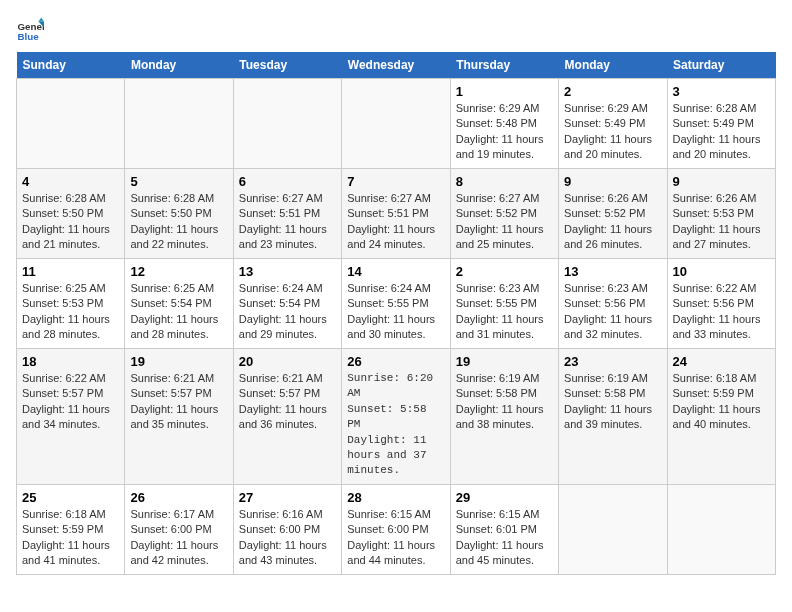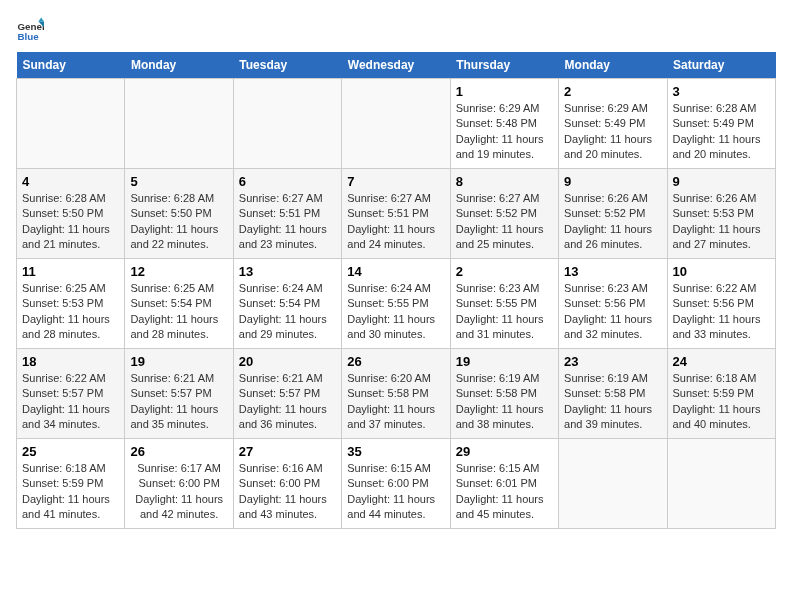--- a/index.html
+++ b/index.html
@@ -247,7 +247,7 @@
         </td>
         <td>
           <span class="day-number">26</span>
-          <div class="day-info" style="white-space: pre-line;">Sunrise: 6:20 AM
+          <div class="day-info" style="white-space: pre-line; font-family: Liberation Mono, monospace;">Sunrise: 6:20 AM
 Sunset: 5:58 PM
 Daylight: 11 hours and 37 minutes.</div>
         </td>

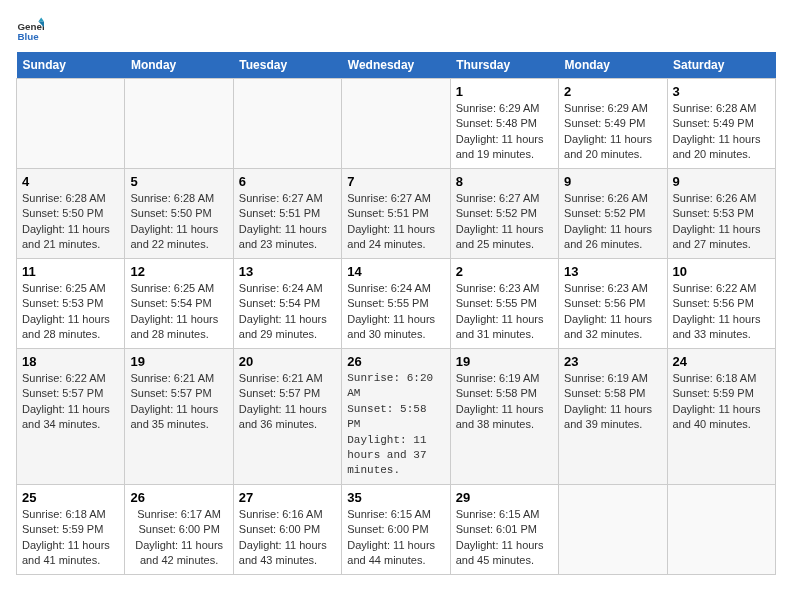--- a/index.html
+++ b/index.html
@@ -290,7 +290,7 @@
 Daylight: 11 hours and 43 minutes.</div>
         </td>
         <td>
-          <span class="day-number">35</span>
+          <span class="day-number">28</span>
           <div class="day-info" style="white-space: pre-line;">Sunrise: 6:15 AM
 Sunset: 6:00 PM
 Daylight: 11 hours and 44 minutes.</div>

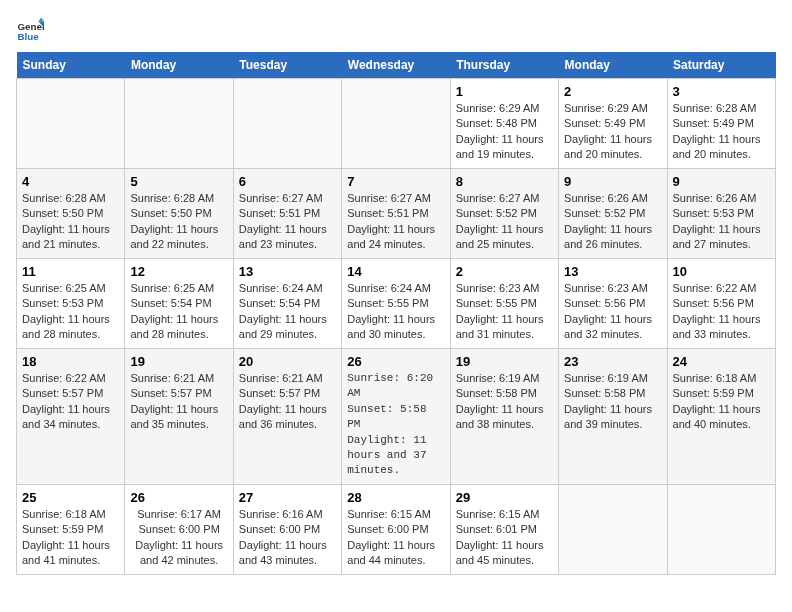--- a/index.html
+++ b/index.html
@@ -279,7 +279,7 @@
         </td>
         <td>
           <span class="day-number">26</span>
-          <div class="day-info" style="white-space: pre-line; text-align: center;">Sunrise: 6:17 AM
+          <div class="day-info" style="white-space: pre-line;">Sunrise: 6:17 AM
 Sunset: 6:00 PM
 Daylight: 11 hours and 42 minutes.</div>
         </td>

